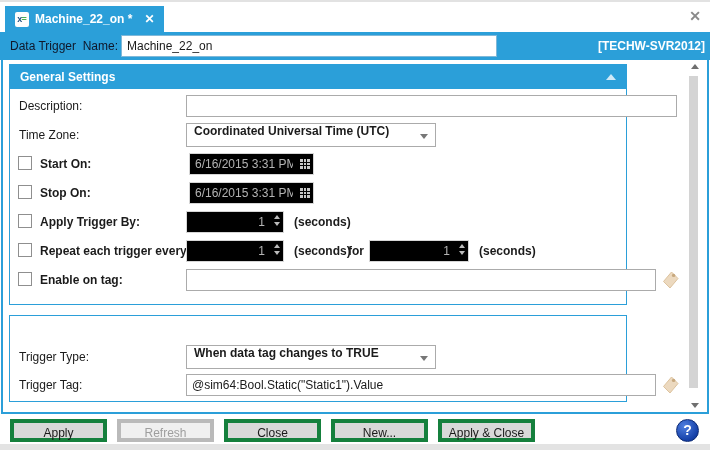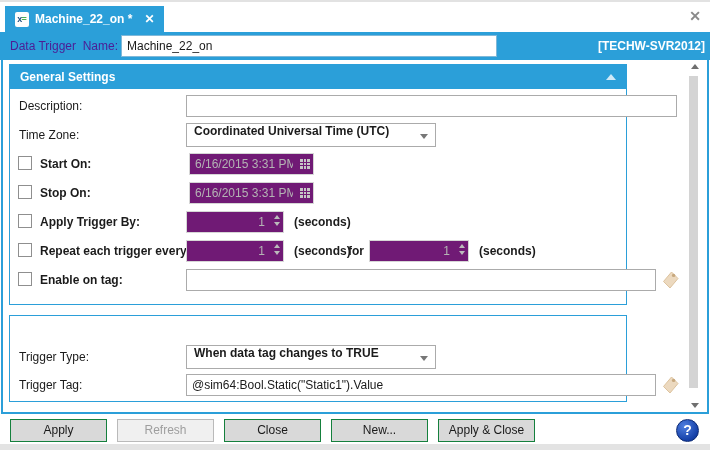--- a/index.html
+++ b/index.html
@@ -24,7 +24,7 @@
 
   
   .namebar{position:absolute;left:0;top:30px;width:100%;height:28px;background:var(--accent);display:flex;align-items:center;}
-  .namebar-label{color:#4c1d95;margin-left:10px;white-space:pre;}
+  .namebar-label{color:#0f172a;margin-left:10px;white-space:pre;}
   .name-input{position:absolute;left:121px;top:3px;width:376px;height:22px;border:1px solid #7fb8d9;padding:0 5px;font:12px "Liberation Sans",sans-serif;color:#1a1a1a;outline:none;background:#fff;}
   .server{position:absolute;right:5px;top:0;line-height:28px;color:#fff;font-weight:bold;}
 

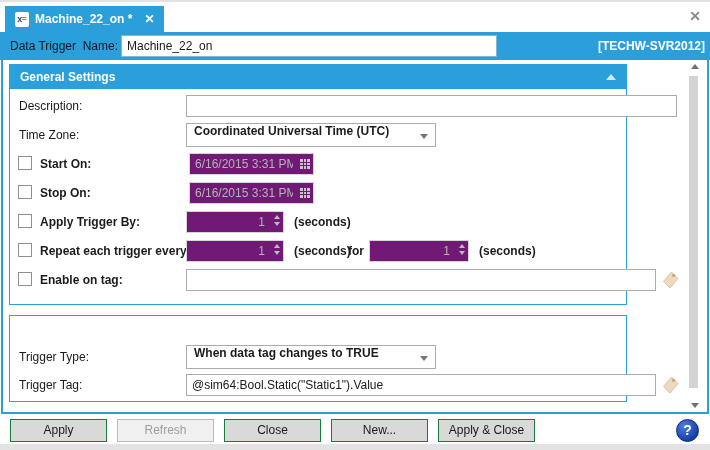--- a/index.html
+++ b/index.html
@@ -45,7 +45,7 @@
   .cblabel{position:absolute;left:30px;top:0;font-weight:bold;}
 
   input.txt{height:22px;border:1px solid #ababab;padding:0 5px;font:12px "Liberation Sans",sans-serif;color:#1a1a1a;outline:none;background:#fff;}
-  input.txt:disabled{border-color:#d6d6d6;color:var(--disabled);background:#701a75;}
+  input.txt:disabled{border-color:#d6d6d6;color:var(--disabled);background:#000000;}
 
   .dd{position:absolute;height:24px;border:1px solid #ababab;background:#fff;display:flex;align-items:center;padding:0 22px 8px 7px;font-weight:bold;cursor:pointer;}
   .dd-arrow{position:absolute;right:7px;top:10px;width:0;height:0;border-left:4px solid transparent;border-right:4px solid transparent;border-top:5px solid #777;}

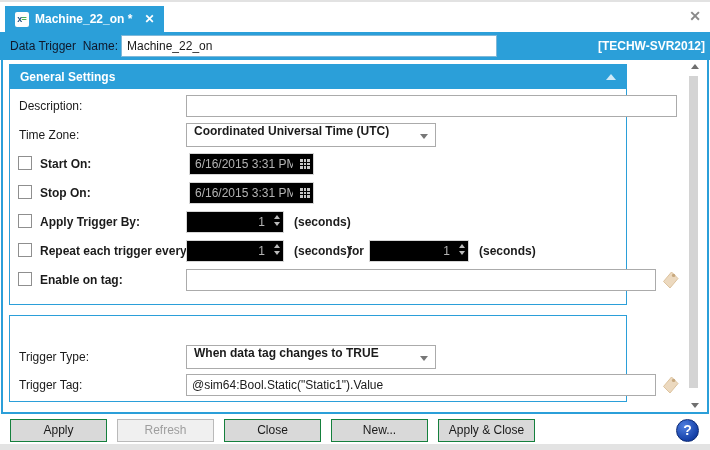--- a/index.html
+++ b/index.html
@@ -73,7 +73,7 @@
 
   
   .buttonbar{position:absolute;left:1px;right:1px;top:410px;height:32px;background:#fff;border-top:2px solid var(--accent);}
-  .btn{position:absolute;top:5px;width:97px;height:23px;background:#d9d9d9;border:1px solid #15803d;font:12px "Liberation Sans",sans-serif;color:#1a1a1a;cursor:pointer;text-align:center;line-height:21px;}
+  .btn{position:absolute;top:5px;width:97px;height:23px;background:#d9d9d9;border:4px solid #15803d;font:12px "Liberation Sans",sans-serif;color:#1a1a1a;cursor:pointer;text-align:center;line-height:21px;}
   .btn:disabled{background:#f0f0f0;border-color:#bababa;color:#9e9e9e;cursor:default;}
   .helpbtn{position:absolute;right:10px;top:5px;width:23px;height:23px;border-radius:50%;background:radial-gradient(circle at 35% 30%, #4f7fe0, #1540a8 70%, #0d2d7e);border:1px solid #0c2a74;color:#fff;font-weight:bold;font-size:14px;text-align:center;line-height:21px;cursor:pointer;}
 </style>

